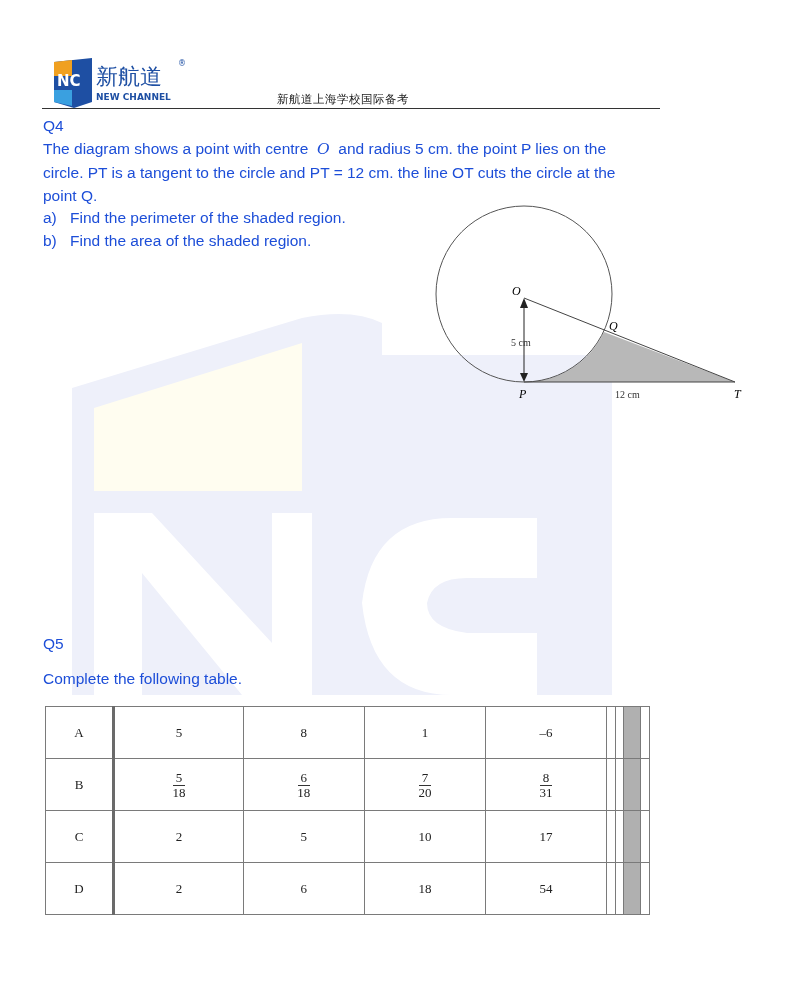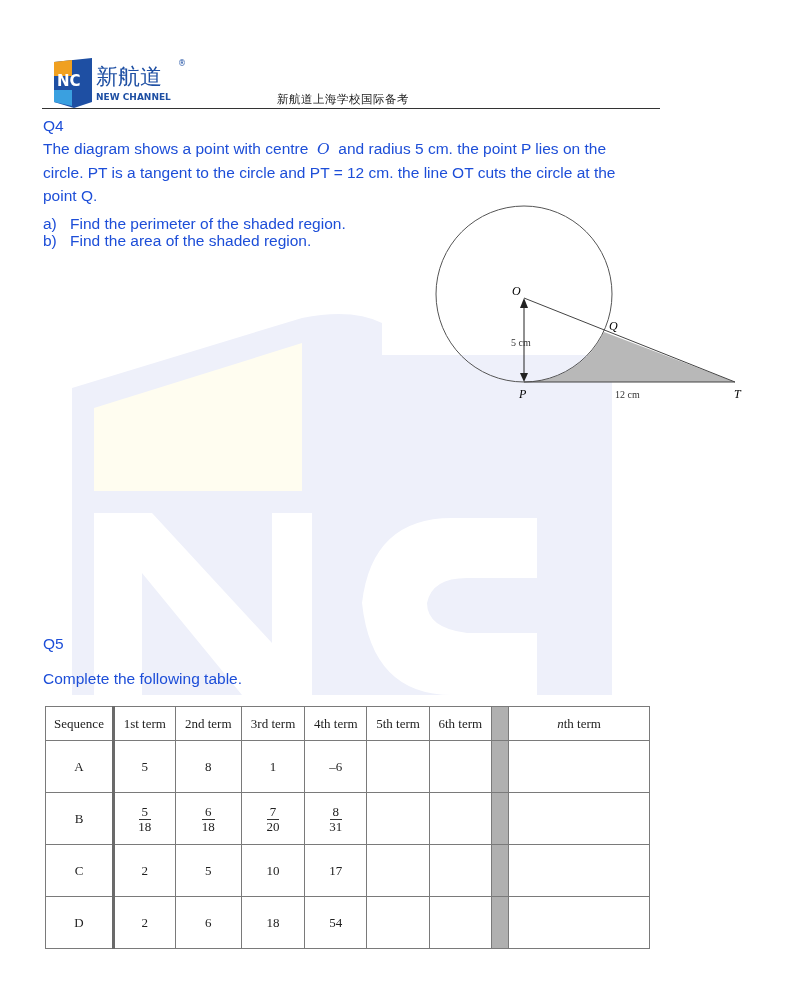--- a/index.html
+++ b/index.html
@@ -60,7 +60,7 @@
   &nbsp;<span class="italic">O</span>&nbsp;
   <span>and radius 5 cm. the point P lies on the circle. PT is a tangent to the circle and PT = 12 cm. the line OT cuts the circle at the point Q.</span>
 </div>
-<div class="text q4-item" style="top:212px;">
+<div class="text q4-item" style="top:206px;">
   <span class="mk">a)</span><span>Find the perimeter of the shaded region.</span>
 </div>
 <div class="text q4-item" style="top:229px;">

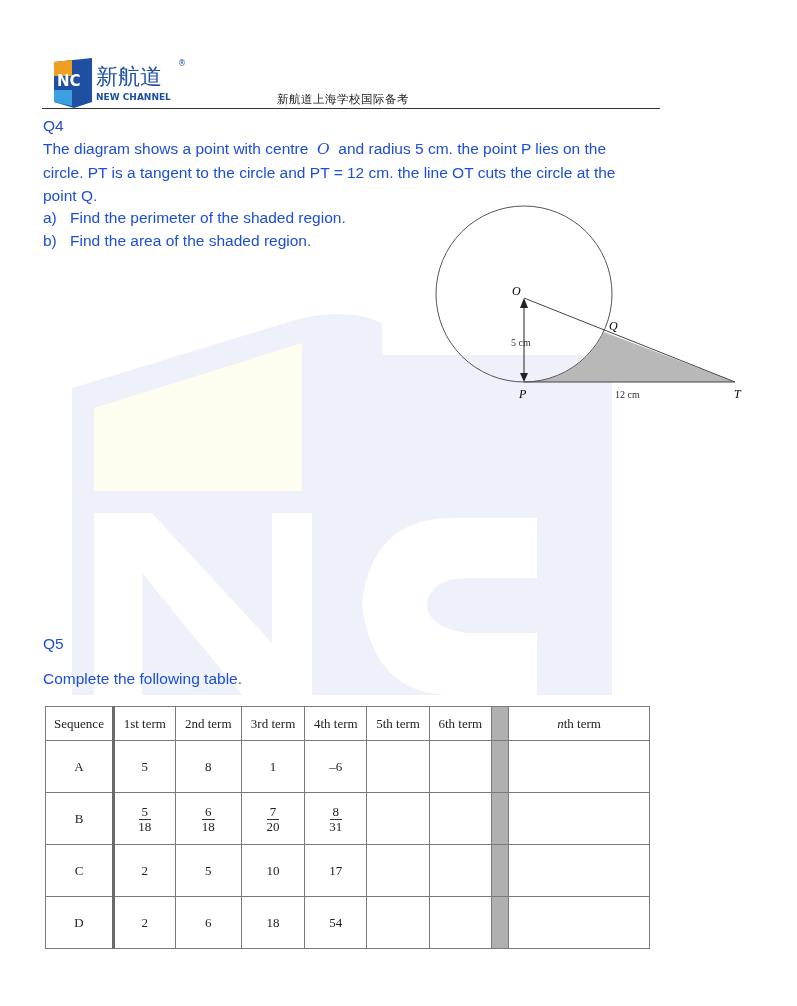--- a/index.html
+++ b/index.html
@@ -88,17 +88,6 @@
 
 <table class="seq">
   <tbody>
-      <tr class="head">
-    <td class="col-seq">Sequence</td>
-    <td>1st term</td>
-    <td>2nd term</td>
-    <td>3rd term</td>
-    <td>4th term</td>
-    <td>5th term</td>
-    <td>6th term</td>
-    <td class="shaded"></td>
-    <td class="nth"><i>n</i><span>th term</span></td>
-  </tr>
   <tr class="row">
     <td class="col-seq">A</td>
     <td>5</td>

